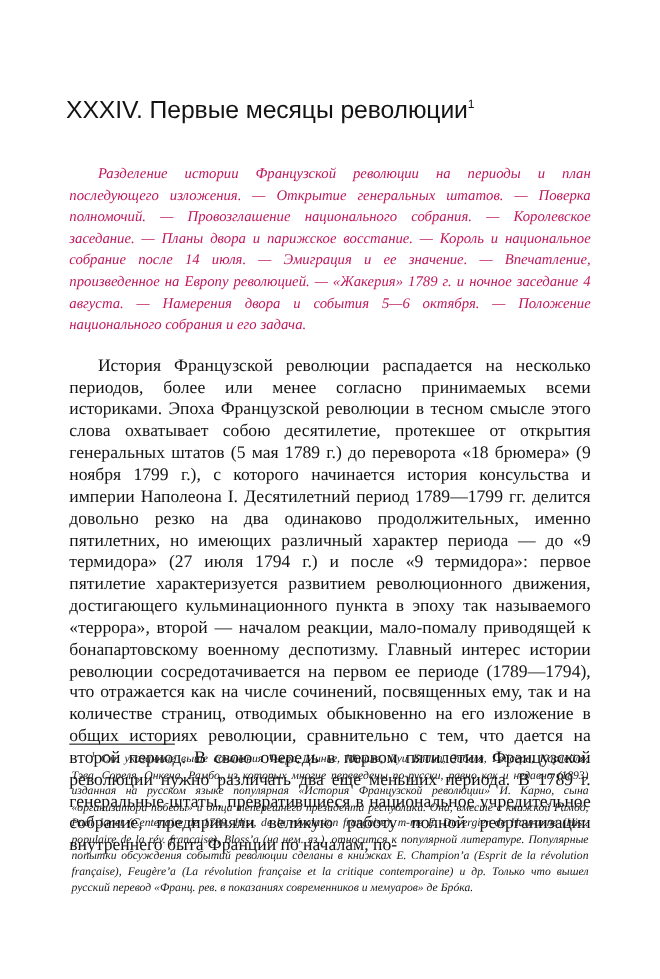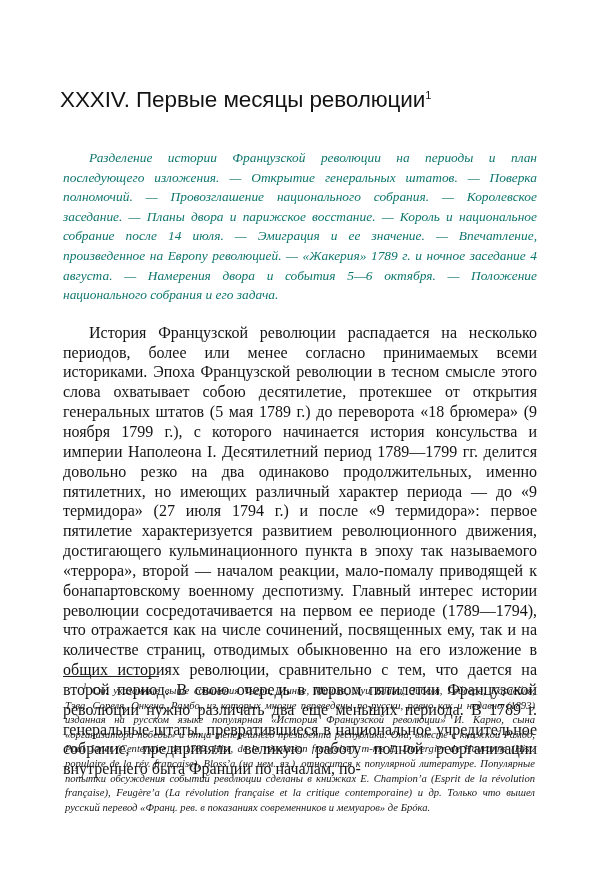--- a/index.html
+++ b/index.html
@@ -51,7 +51,7 @@
     text-align: justify;
     text-indent: 26px;
     margin: 0;
-    color: #0f766e;
+    color: #be185d;
     font-family: "Liberation Serif", serif;
   }
   .body-para {

